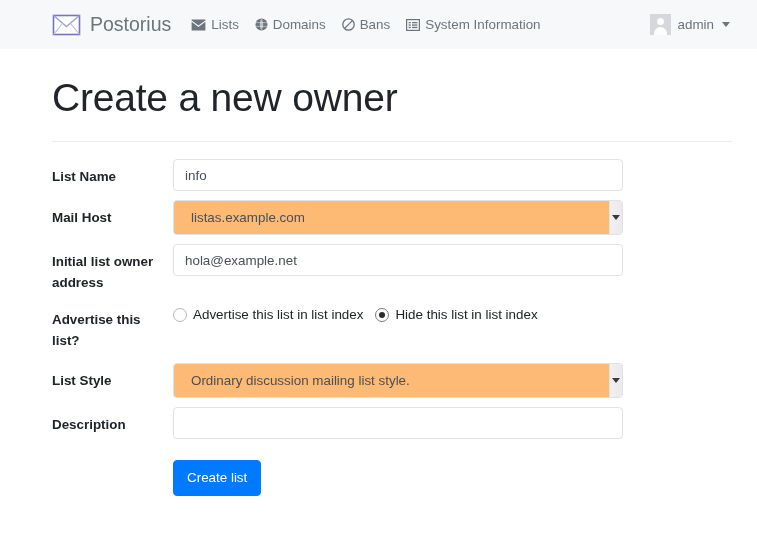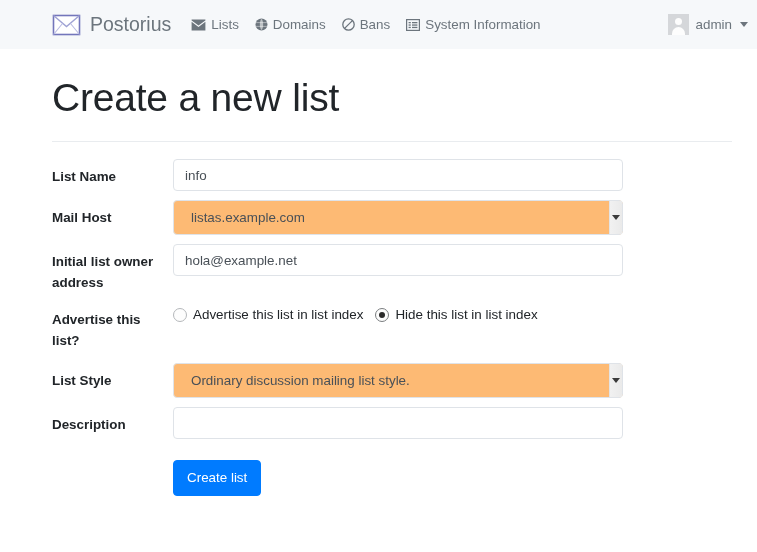--- a/index.html
+++ b/index.html
@@ -55,7 +55,7 @@
 
   .navbar-right {
     position: absolute;
-    right: 9px;
+    right: 27px;
     top: 0;
     height: 49px;
     display: flex;

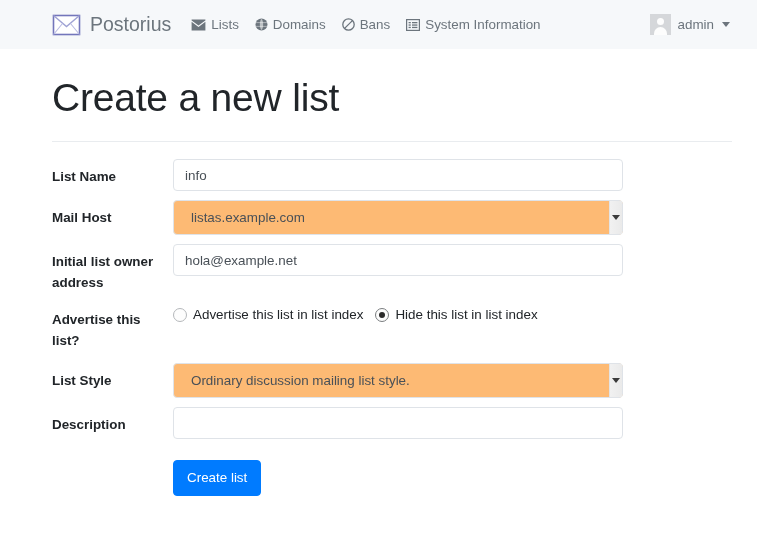--- a/index.html
+++ b/index.html
@@ -325,7 +325,7 @@
 
 <div class="content">
 
-  <h1 class="page-title">Create a new list</h1>
+  <h1 class="page-title">Create a new owner</h1>
   <hr class="divider">
 
   <form class="form">

